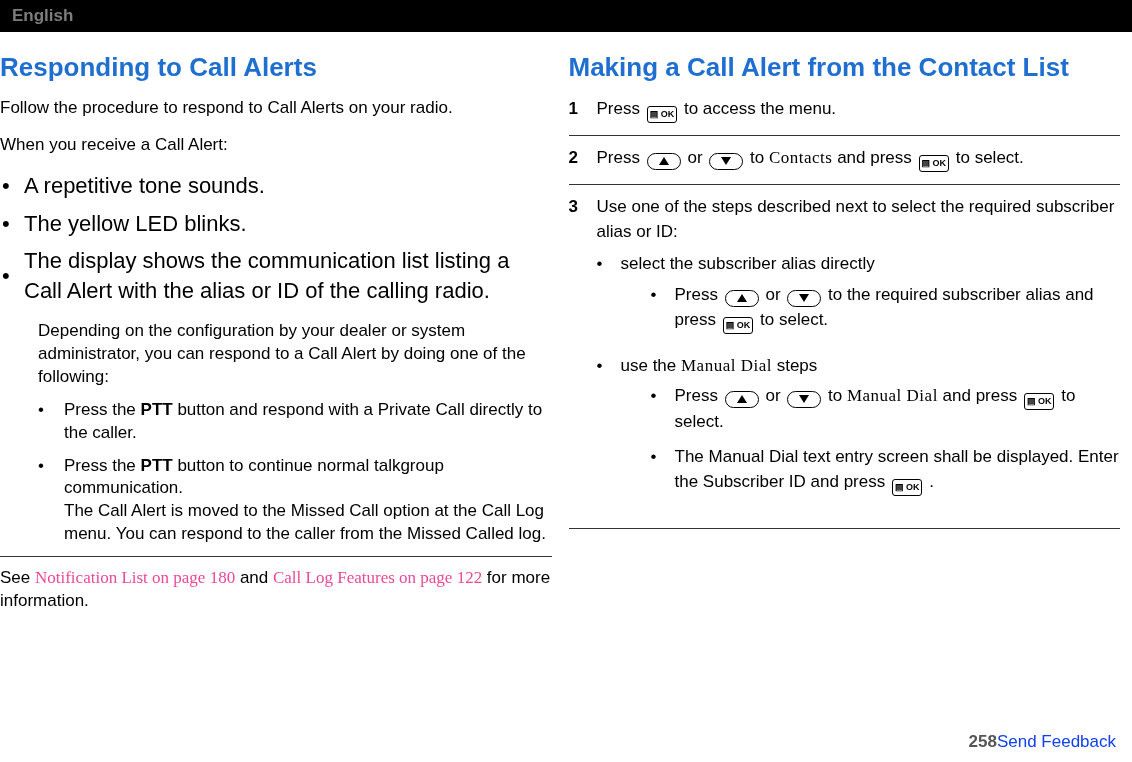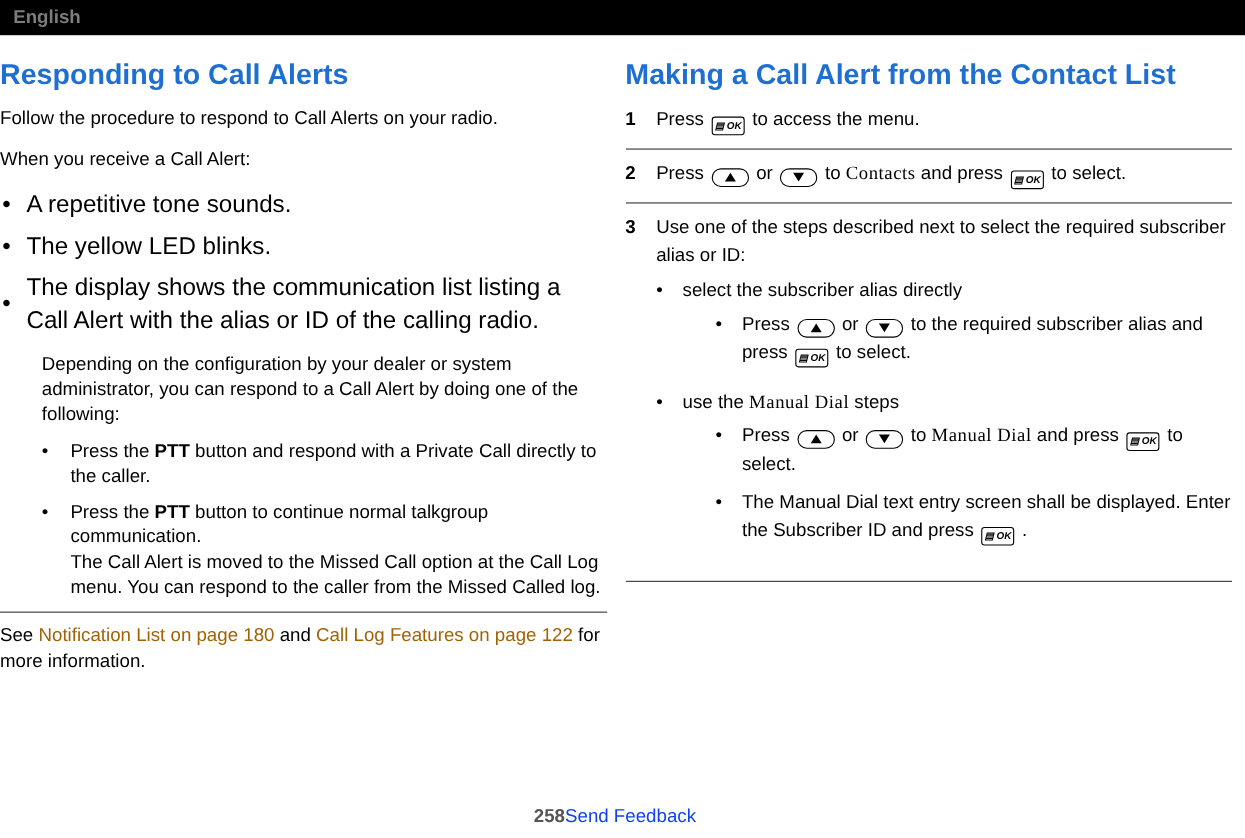--- a/index.html
+++ b/index.html
@@ -175,7 +175,6 @@
       min-width: 30px;
       text-align: center;
       background: #fff;
-      font-style: italic;
     }
     .arrow-icon {
       display: inline-flex;

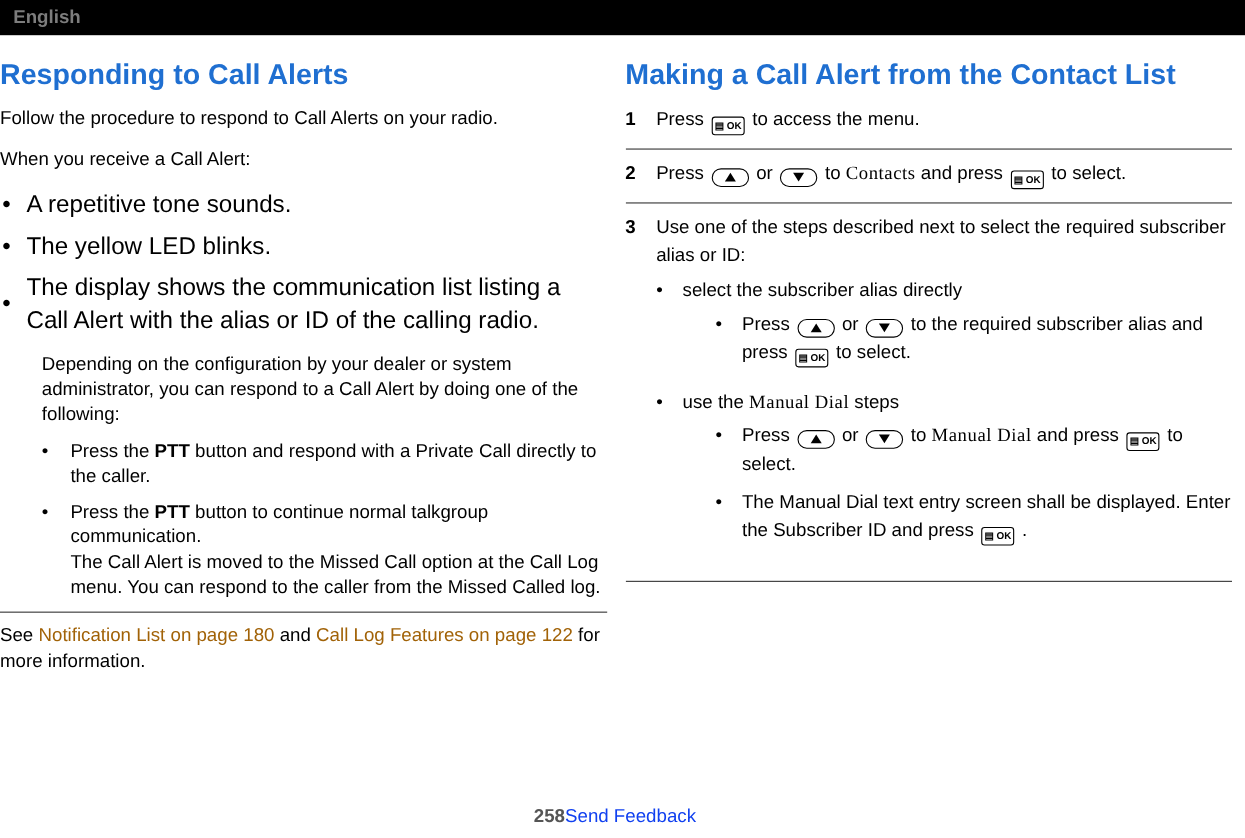--- a/index.html
+++ b/index.html
@@ -91,8 +91,9 @@
       margin-top: 10px;
     }
     .link {
-      color: #a16207;
+      color: #ec4899;
       cursor: pointer;
+      font-family: Liberation Serif, serif;
     }
     .footer {
       position: absolute;

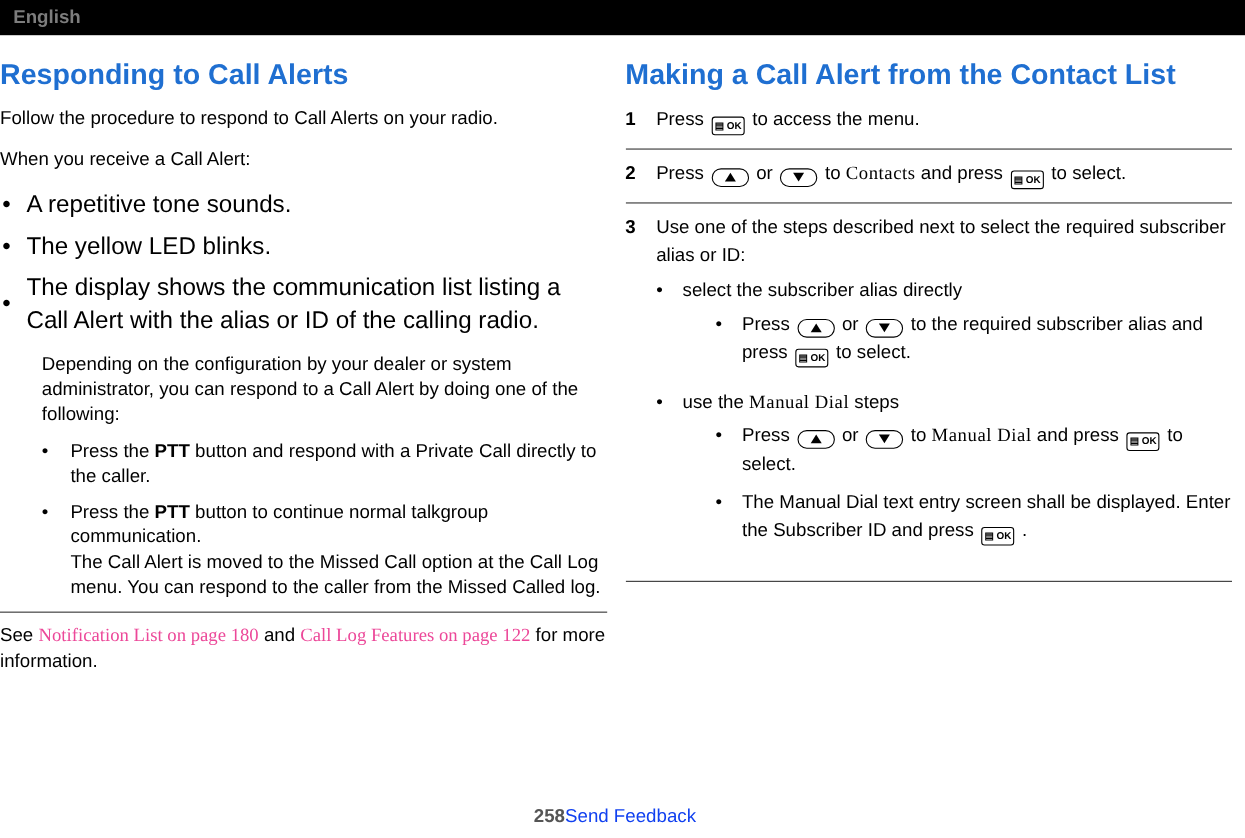--- a/index.html
+++ b/index.html
@@ -101,7 +101,7 @@
       left: 0;
       width: 100%;
       display: flex;
-      justify-content: center;
+      justify-content: flex-end;
       padding: 0 16px 0 2px;
       font-size: 17px;
     }

